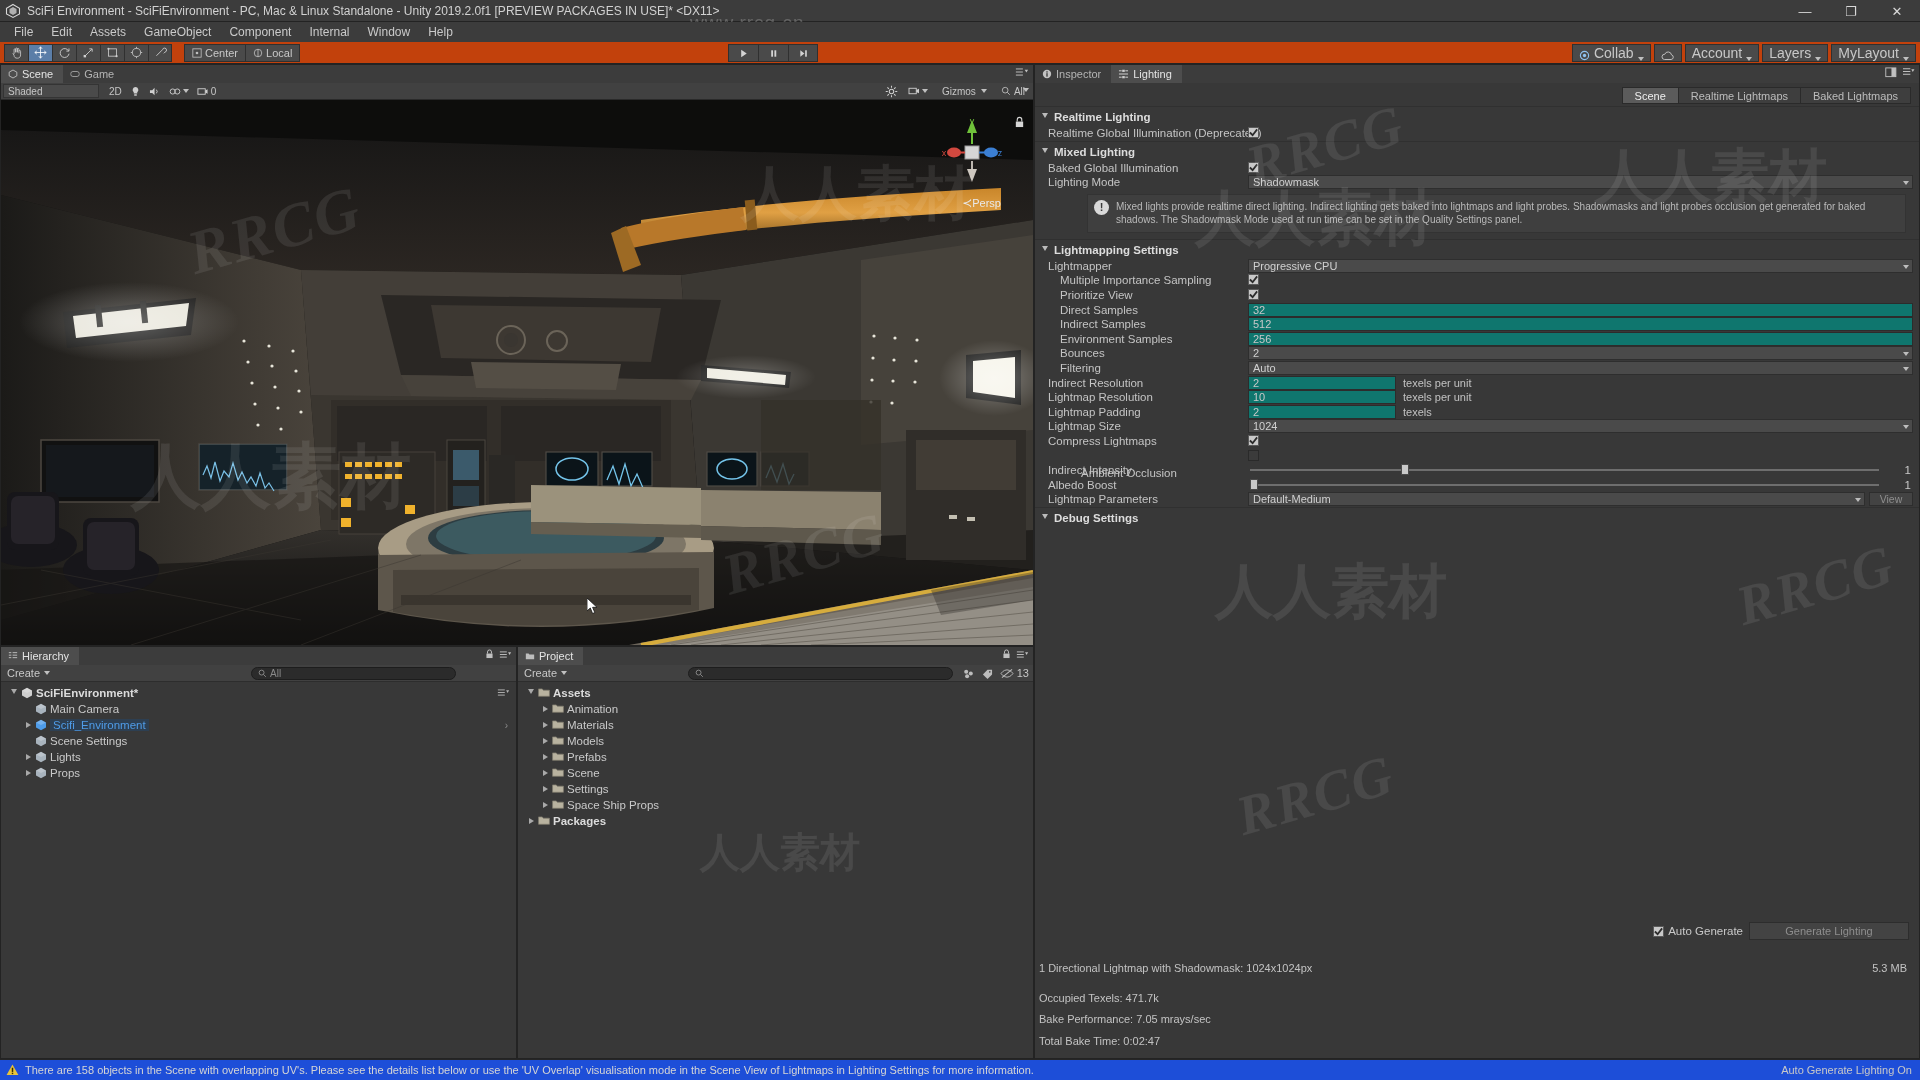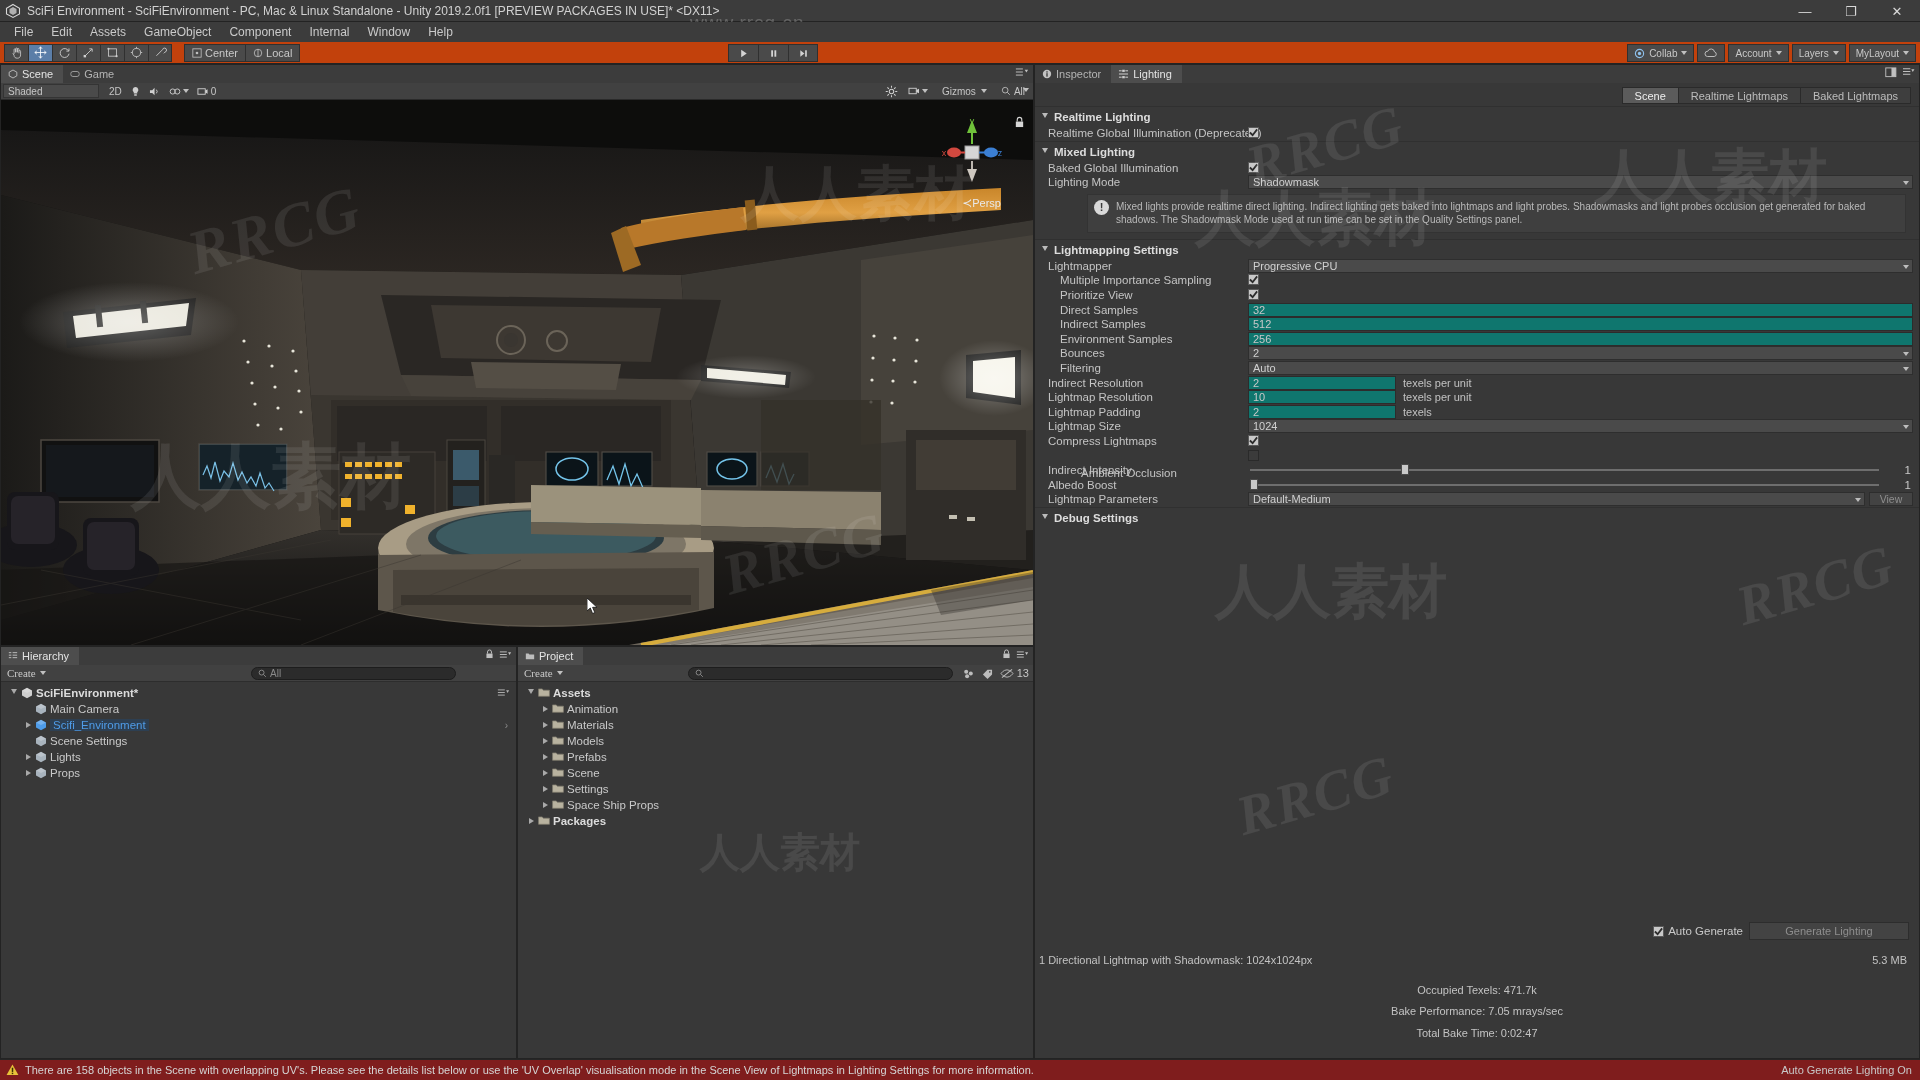--- a/index.html
+++ b/index.html
@@ -61,7 +61,7 @@
   .toolbar-right { position:absolute; right:4px; top:2px; display:flex; align-items:center; height:18px; gap:3px; }
   .tb-pill {
     height:18px; background:#4a4a4a; border:1px solid #303030;
-    display:flex; align-items:center; padding:0 6px; font-size:10px; color:#c8c8c8; gap:4px;
+    display:flex; align-items:flex-end; padding:0 6px; font-size:14px; color:#c8c8c8; gap:4px;
   }
   .caret-dn { width:0;height:0;border-left:3px solid transparent;border-right:3px solid transparent;border-top:4px solid #c0c0c0; }
 

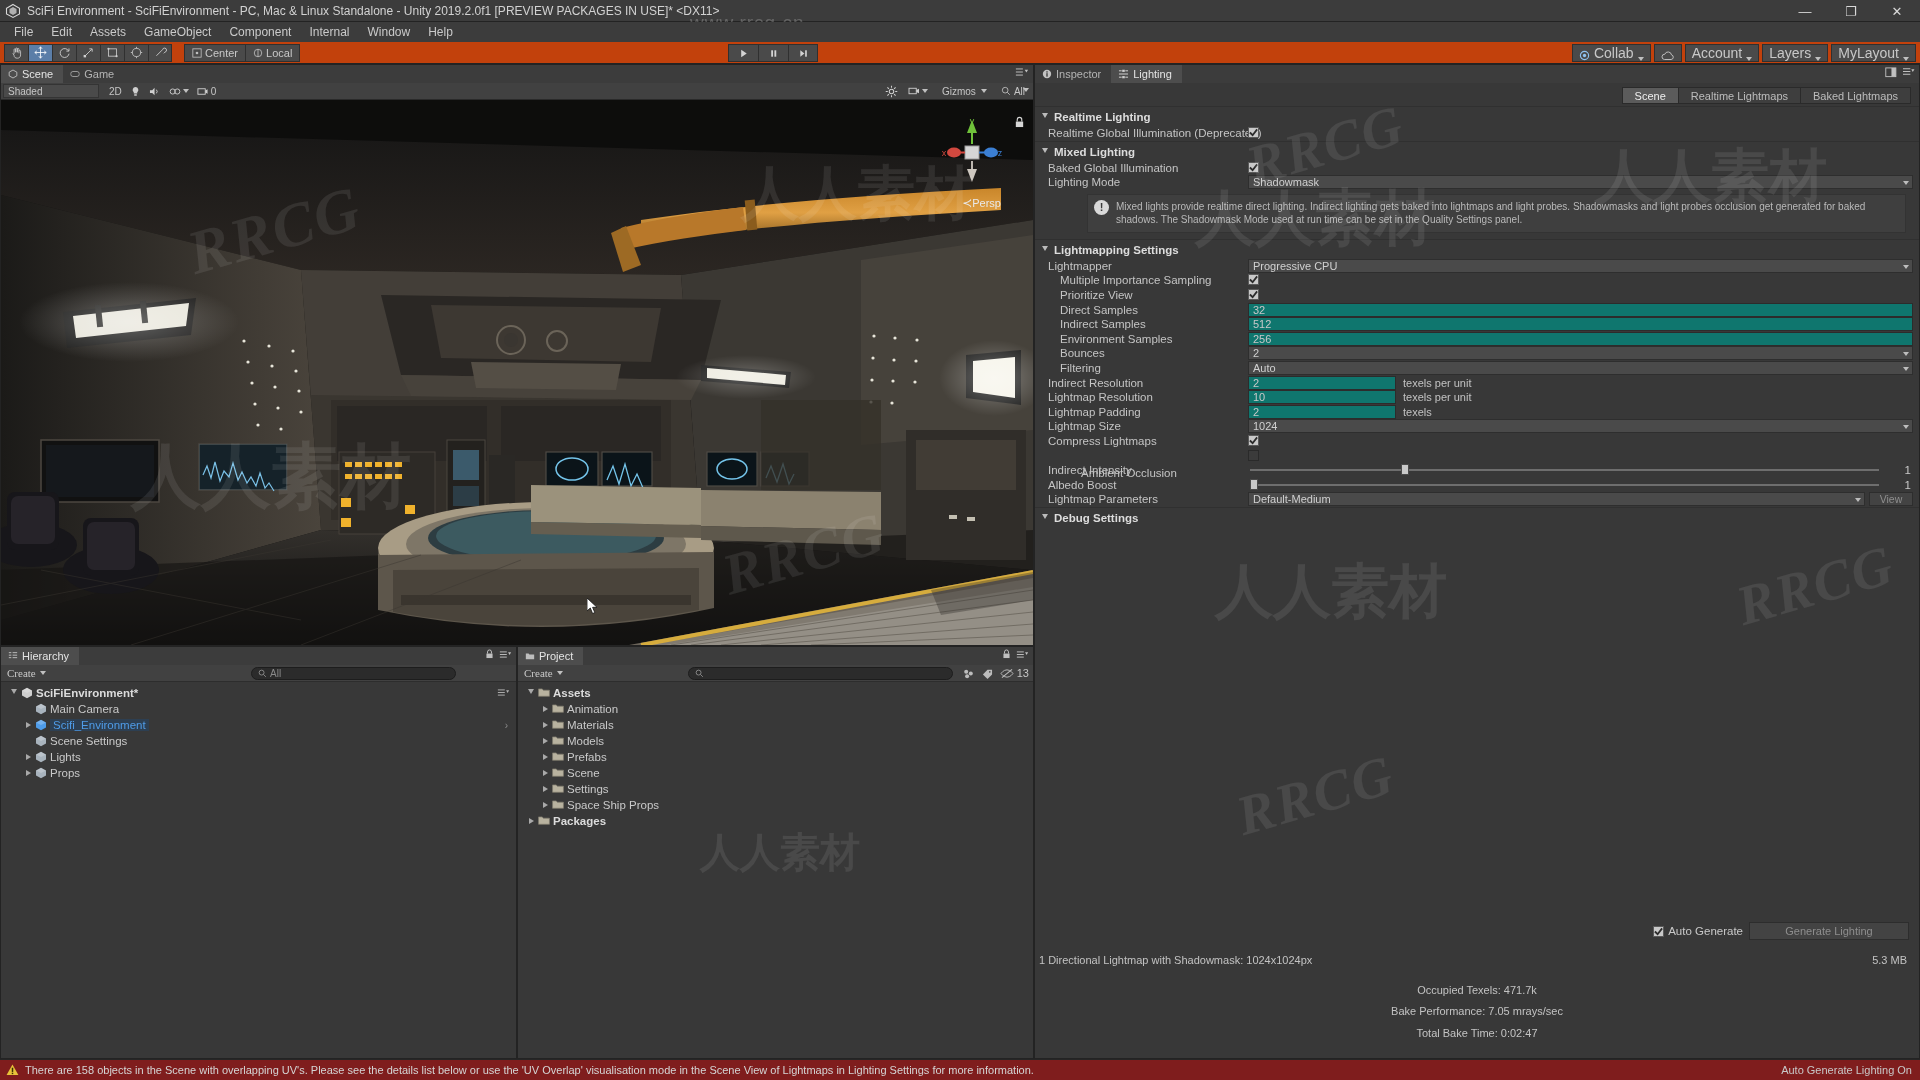--- a/index.html
+++ b/index.html
@@ -91,7 +91,7 @@
   
   #hierarchy { left:0; top:646px; width:517px; height:413px; }
   .h-toolbar { height:17px; background:#414141; display:flex; align-items:center; border-bottom:1px solid #2d2d2d; position:relative; }
-  .create-btn { display:flex; align-items:center; gap:4px; font-size:11px; color:#c8c8c8; padding:0 6px; height:15px;font-family:Liberation Serif, serif; }
+  .create-btn { display:flex; align-items:center; gap:4px; font-size:11px; color:#c8c8c8; padding:0 6px; height:15px; }
   .search-field {
     position:absolute; left:250px; top:2px; width:205px; height:13px;
     background:#2b2b2b; border:1px solid #1d1d1d; border-radius:7px;

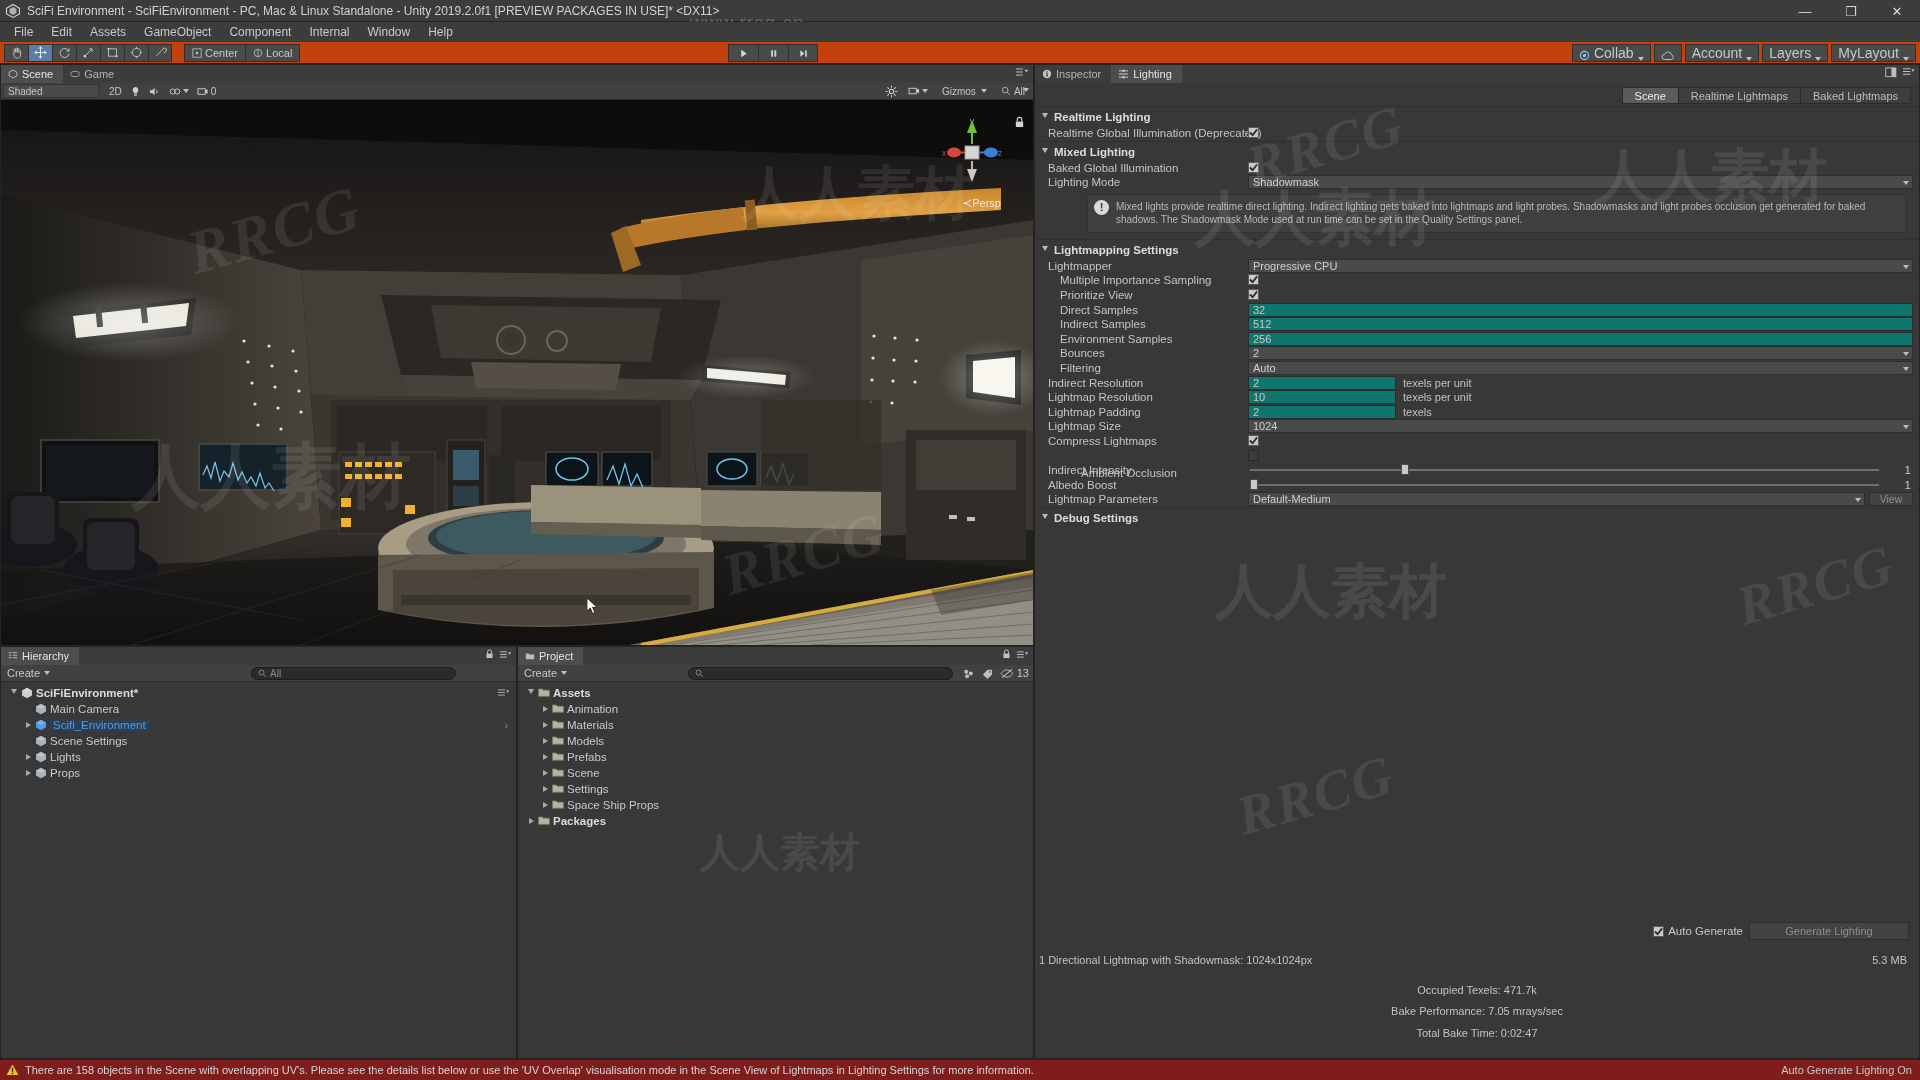--- a/index.html
+++ b/index.html
@@ -1127,7 +1127,7 @@
         <div class="btn-disabled" style="width:160px">Generate Lighting</div>
       </div>
 
-      <div style="position:absolute;left:0;right:0;bottom:14px;text-align:center;">
+      <div style="position:absolute;left:0;right:0;bottom:6px;">
         <div style="display:flex;justify-content:space-between;font-size:11px;color:#c3c3c3;padding:3px 12px 0 4px;">
           <span>1 Directional Lightmap with Shadowmask: 1024x1024px</span>
           <span>5.3 MB</span>

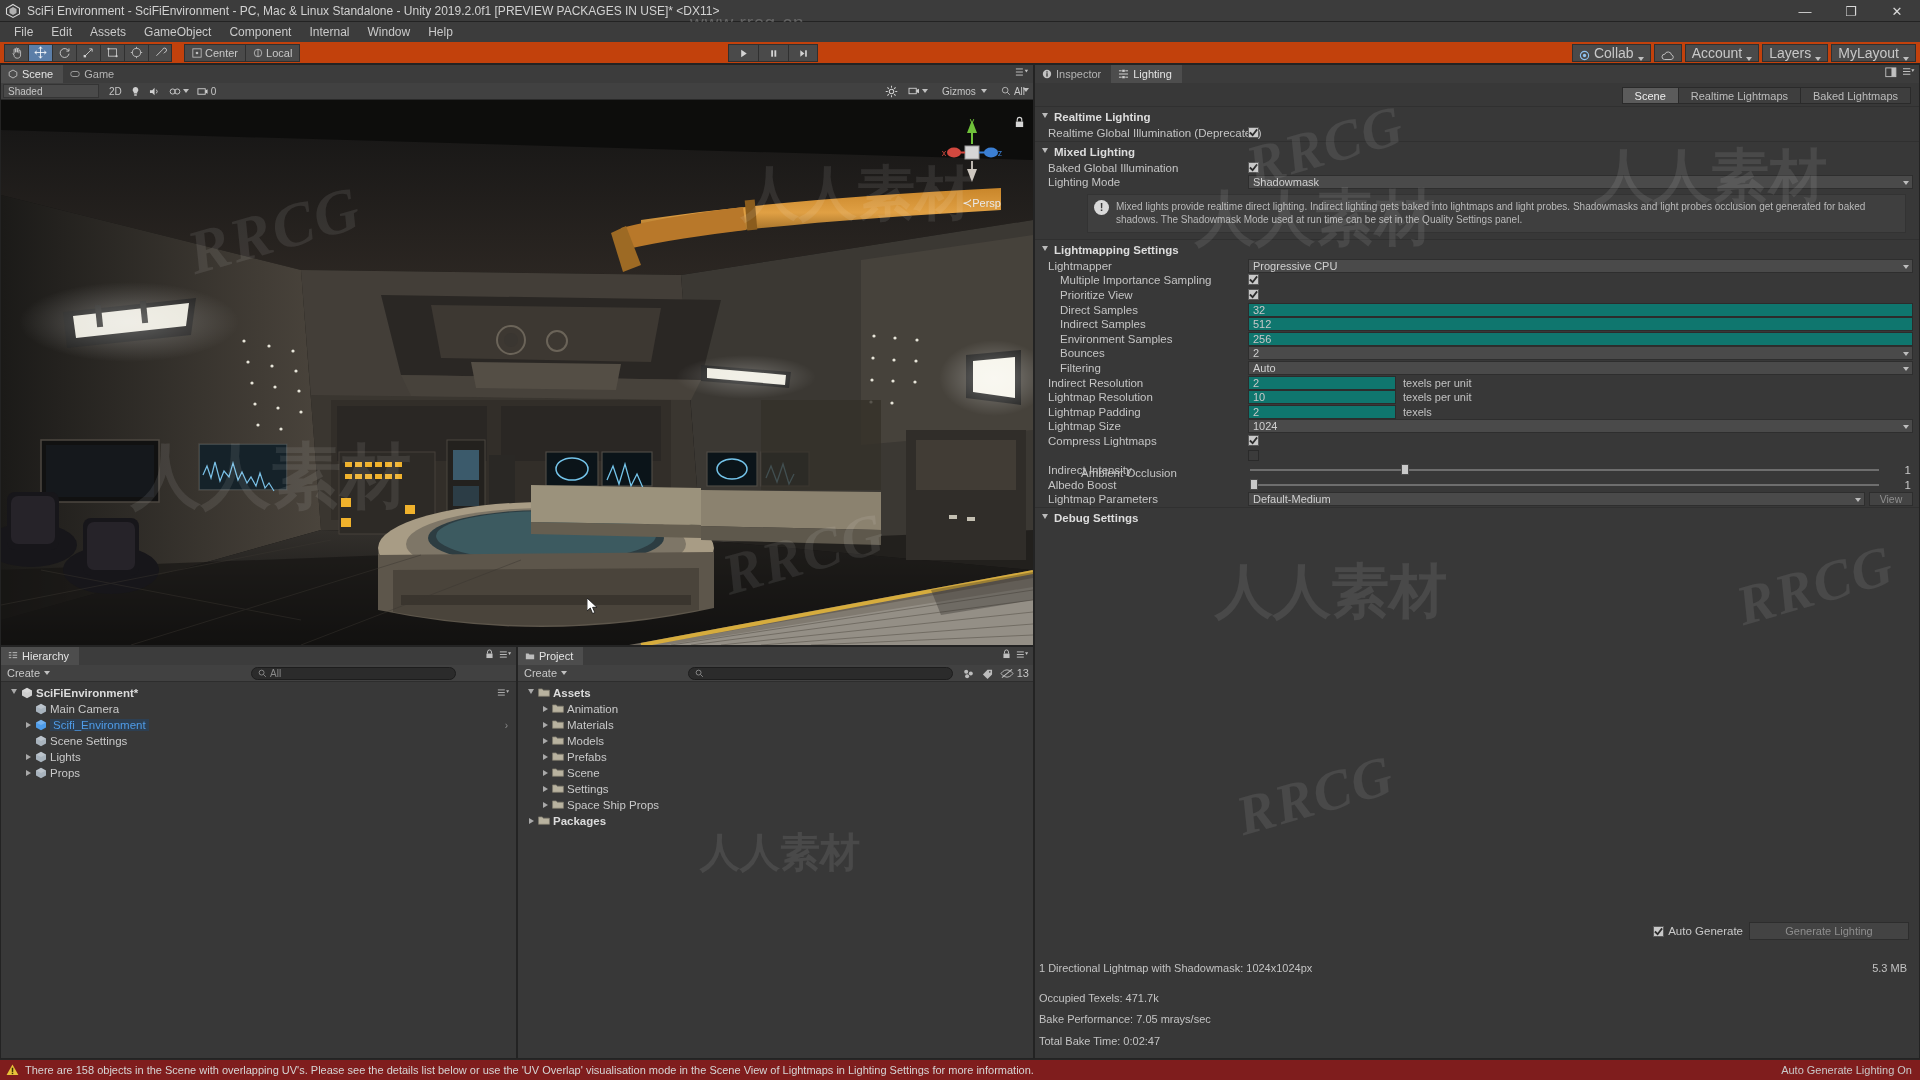--- a/index.html
+++ b/index.html
@@ -160,7 +160,7 @@
 
   
   .statusbar {
-    position:absolute; left:0; bottom:0; width:1920px; height:21px; background:#7f1d1d;
+    position:absolute; left:0; bottom:0; width:1920px; height:21px; background:#1d4ed8;
     border-top:1px solid #262626; display:flex; align-items:center; padding-left:6px; gap:6px;
   }
   .status-txt { font-size:11px; color:#d5d5d5; }

